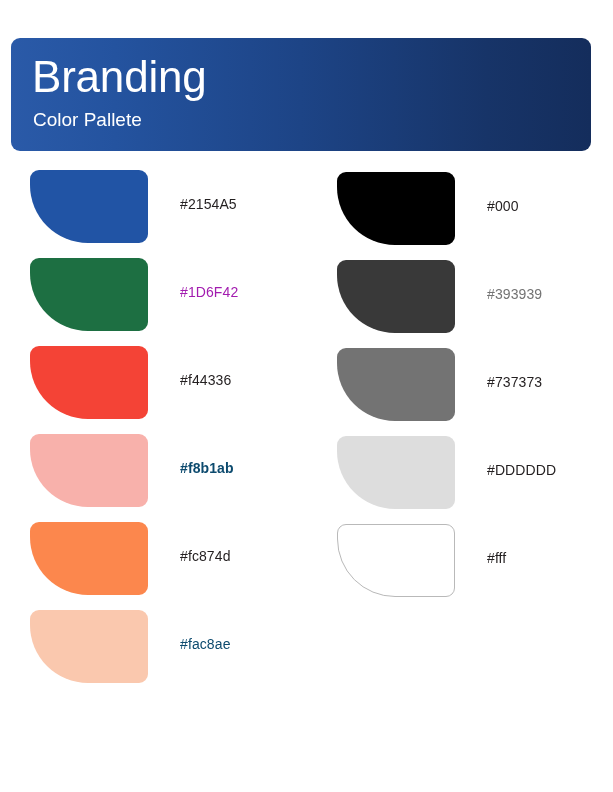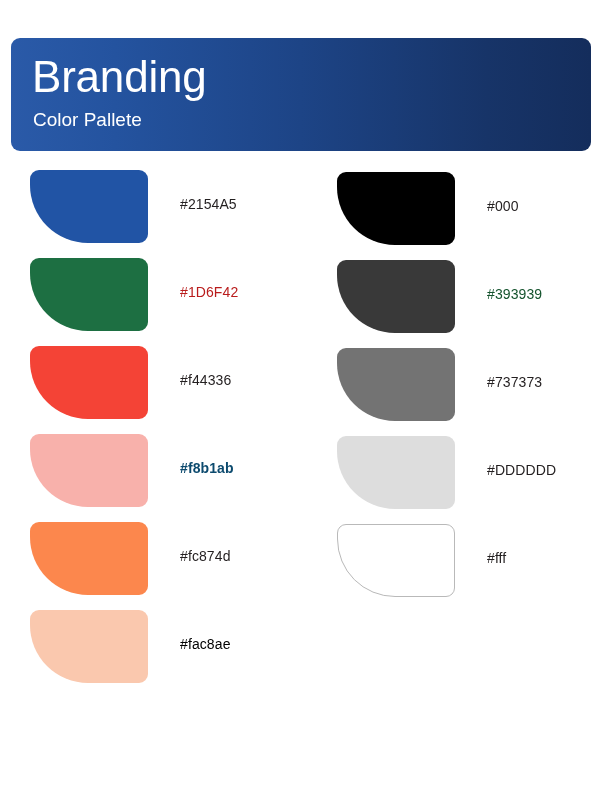--- a/index.html
+++ b/index.html
@@ -112,7 +112,7 @@
       </div>
       <div class="swatch-row">
         <div class="swatch-chip" style="background: rgb(29, 111, 66);"></div>
-        <div class="swatch-label" style="color: #b91c1c;">#1D6F42</div>
+        <div class="swatch-label" style="color: #a21caf;">#1D6F42</div>
       </div>
       <div class="swatch-row">
         <div class="swatch-chip" style="background: rgb(244, 67, 54);"></div>

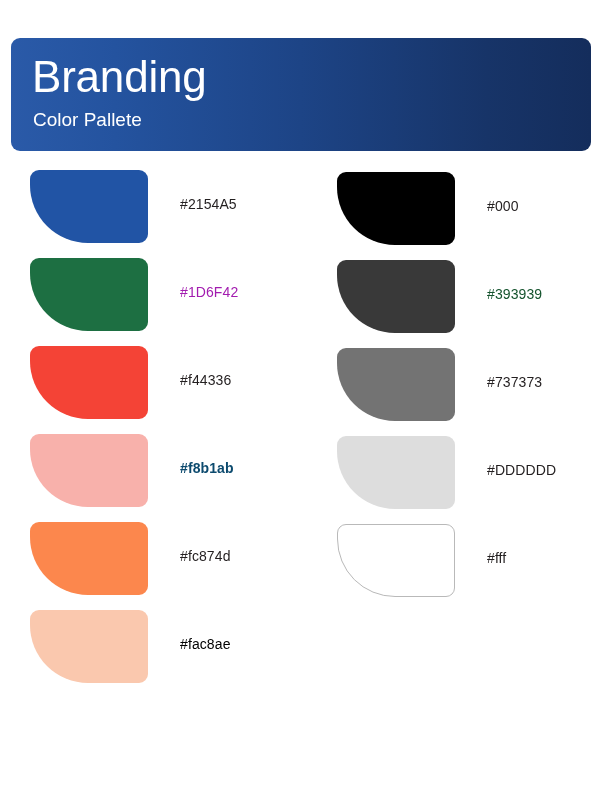--- a/index.html
+++ b/index.html
@@ -138,7 +138,7 @@
       </div>
       <div class="swatch-row">
         <div class="swatch-chip" style="background: rgb(57, 57, 57);"></div>
-        <div class="swatch-label" style="color: #14532d;">#393939</div>
+        <div class="swatch-label" style="color: #737373;">#393939</div>
       </div>
       <div class="swatch-row">
         <div class="swatch-chip" style="background: rgb(115, 115, 115);"></div>

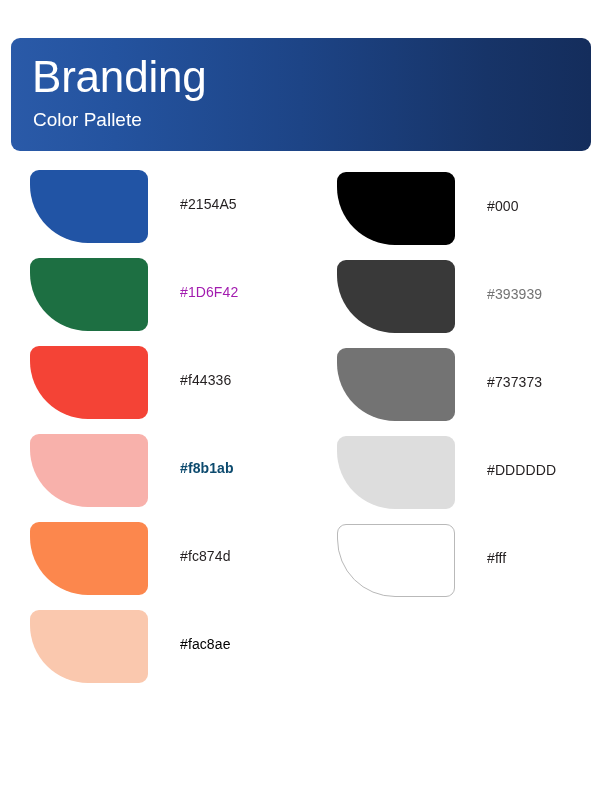--- a/index.html
+++ b/index.html
@@ -128,7 +128,7 @@
       </div>
       <div class="swatch-row">
         <div class="swatch-chip" style="background: rgb(250, 200, 174);"></div>
-        <div class="swatch-label" style="color: #000000;">#fac8ae</div>
+        <div class="swatch-label" style="color: #0c4a6e;">#fac8ae</div>
       </div>
     </div>
   <div class="palette-column" id="palette-column-right">

